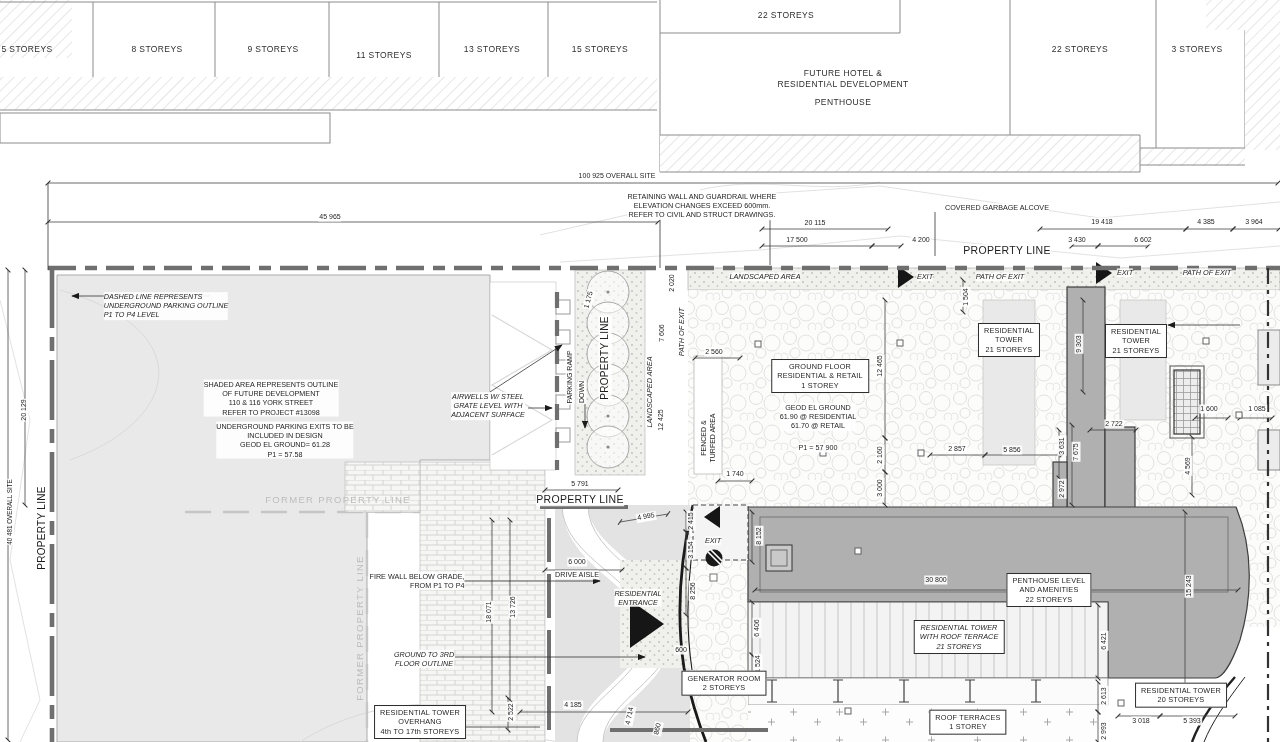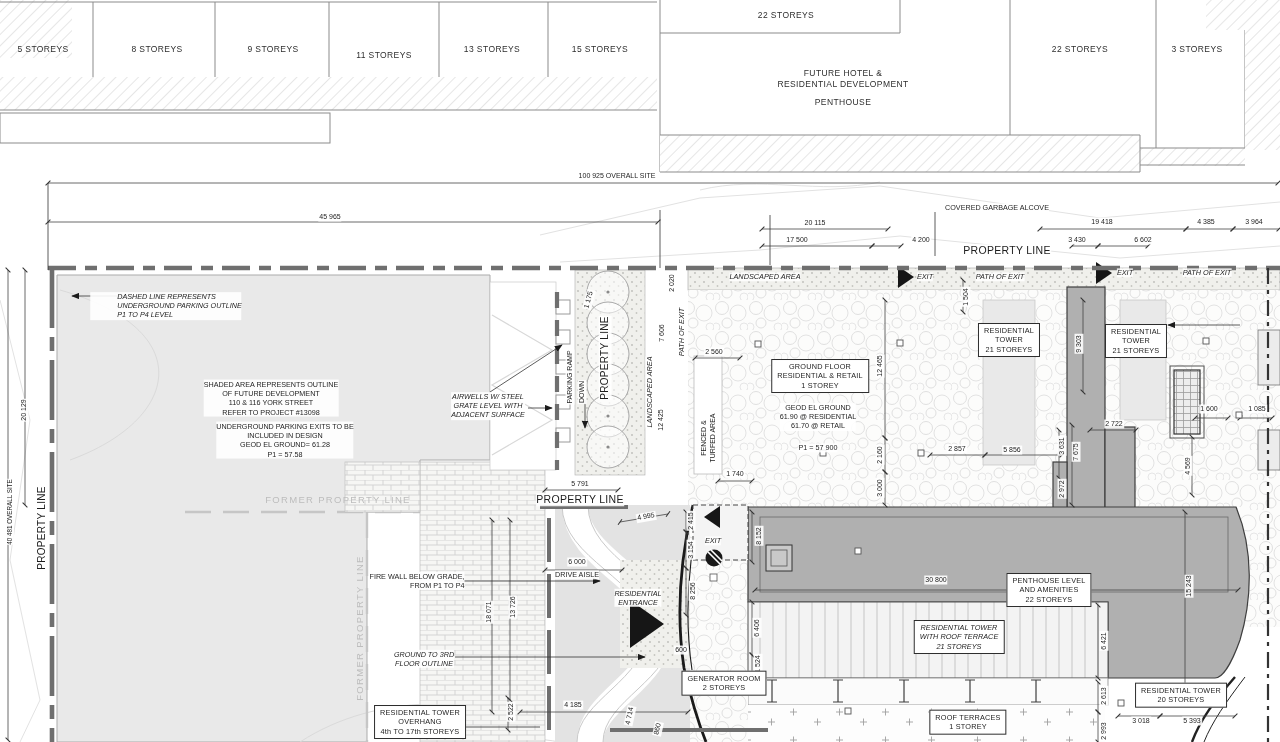--- a/index.html
+++ b/index.html
@@ -313,7 +313,7 @@
   </svg>
 
   <div id="labels">
-      <span class="lbl s-st" style="left: 43px; top: 49px; transform: translate(-50%, -50%) rotate(0deg);">5 STOREYS</span>
+      <span class="lbl s-st" style="left: 27px; top: 49px; transform: translate(-50%, -50%) rotate(0deg);">5 STOREYS</span>
       <span class="lbl s-st" style="left: 157px; top: 49px; transform: translate(-50%, -50%) rotate(0deg);">8 STOREYS</span>
       <span class="lbl s-st" style="left: 273px; top: 49px; transform: translate(-50%, -50%) rotate(0deg);">9 STOREYS</span>
       <span class="lbl s-st" style="left: 384px; top: 55px; transform: translate(-50%, -50%) rotate(0deg);">11 STOREYS</span>

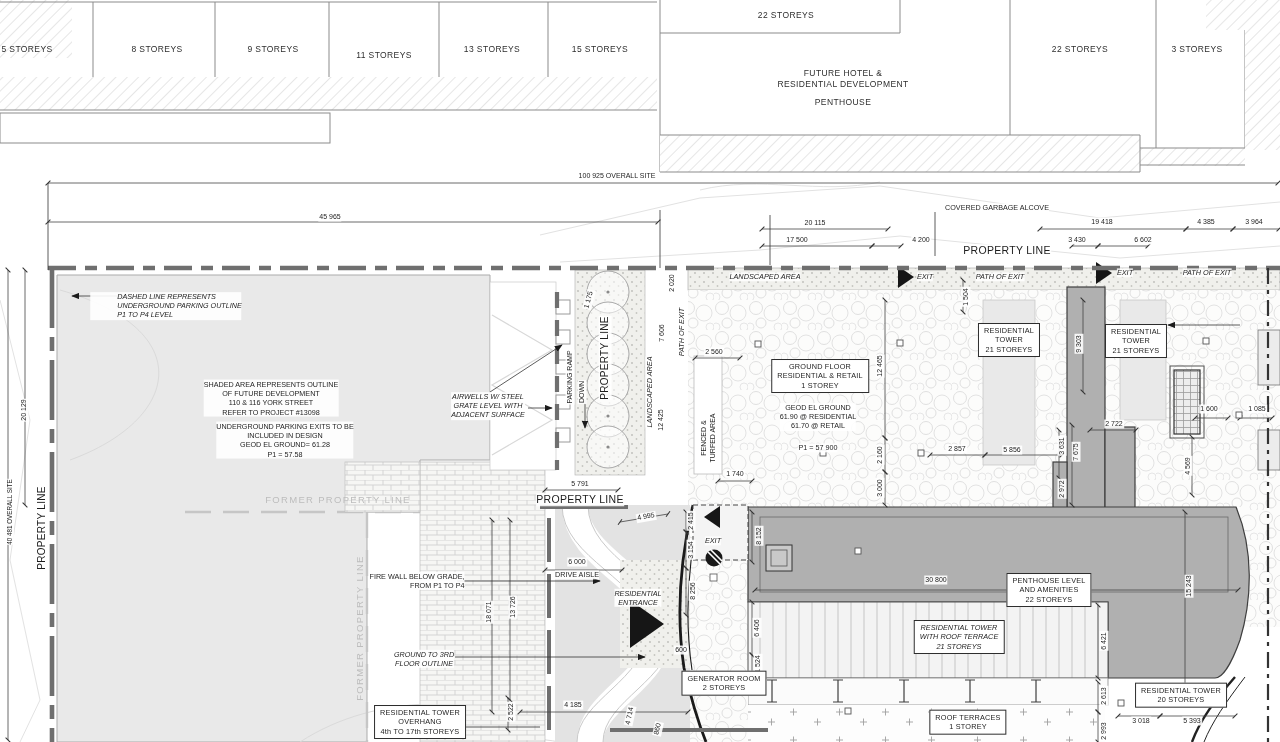--- a/index.html
+++ b/index.html
@@ -327,6 +327,9 @@
       <span class="lbl s-st" style="left: 1197px; top: 49px; transform: translate(-50%, -50%) rotate(0deg);">3 STOREYS</span>
       <span class="lbl s-d" style="left: 617px; top: 176px; transform: translate(-50%, -50%) rotate(0deg);">100 925 OVERALL SITE</span>
       <span class="lbl s-d" style="left: 330px; top: 217px; transform: translate(-50%, -50%) rotate(0deg);">45 965</span>
+      <span class="lbl s-n" style="left: 702px; top: 206px; transform: translate(-50%, -50%) rotate(0deg);">RETAINING WALL AND GUARDRAIL WHERE
+ELEVATION CHANGES EXCEED 600mm.
+REFER TO CIVIL AND STRUCT DRAWINGS.</span>
       <span class="lbl s-n" style="left: 997px; top: 208px; transform: translate(-50%, -50%) rotate(0deg);">COVERED GARBAGE ALCOVE</span>
       <span class="lbl s-d" style="left: 815px; top: 223px; transform: translate(-50%, -50%) rotate(0deg);">20 115</span>
       <span class="lbl s-d" style="left: 1102px; top: 222px; transform: translate(-50%, -50%) rotate(0deg);">19 418</span>

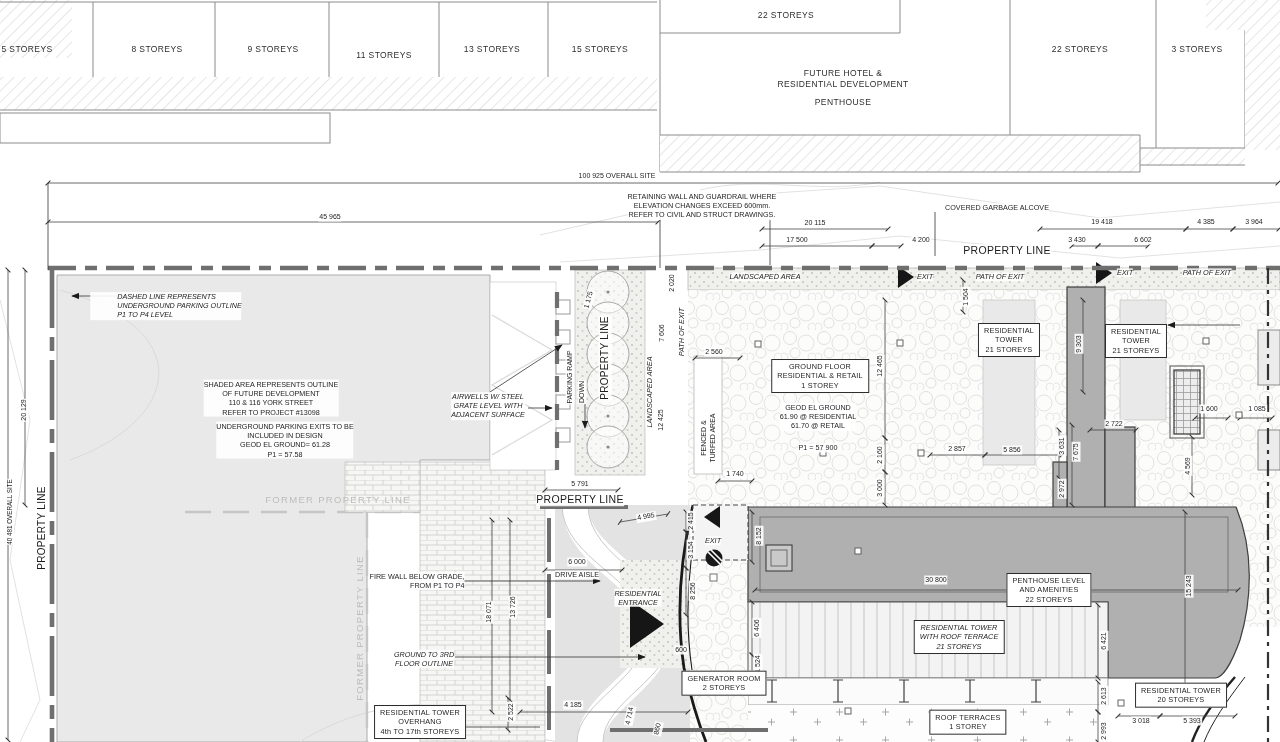--- a/index.html
+++ b/index.html
@@ -340,7 +340,7 @@
       <span class="lbl s-d" style="left: 1077px; top: 240px; transform: translate(-50%, -50%) rotate(0deg);">3 430</span>
       <span class="lbl s-d" style="left: 1143px; top: 240px; transform: translate(-50%, -50%) rotate(0deg);">6 602</span>
       <span class="lbl s-pl" style="left: 1007px; top: 251px; transform: translate(-50%, -50%) rotate(0deg);">PROPERTY LINE</span>
-      <span class="lbl s-ni ta-l" style="left: 166px; top: 306px; transform: translate(-50%, -50%) rotate(0deg); padding-left: 27px;">DASHED LINE REPRESENTS
+      <span class="lbl s-ni ta-l" style="left: 166px; top: 306px; transform: translate(-50%, -50%) rotate(0deg);">DASHED LINE REPRESENTS
 UNDERGROUND PARKING OUTLINE
 P1 TO P4 LEVEL</span>
       <span class="lbl s-n" style="left: 271px; top: 386px; transform: translate(-50%, -50%) rotate(0deg); margin-top: 12px;">SHADED AREA REPRESENTS OUTLINE

